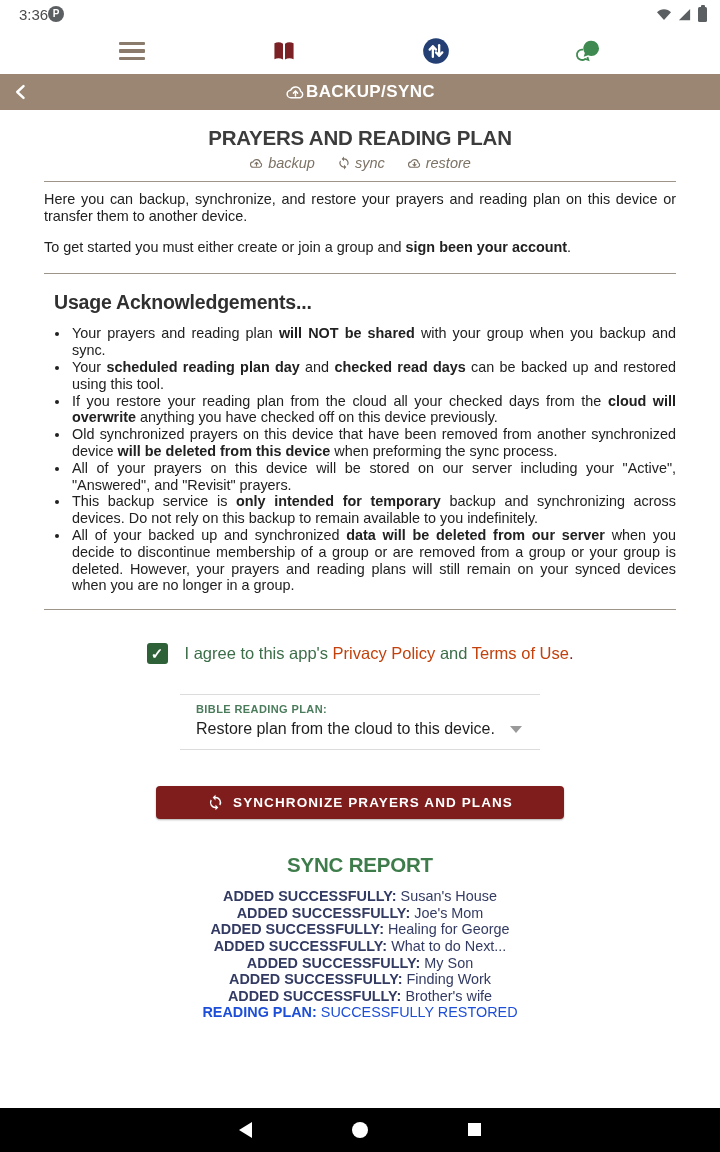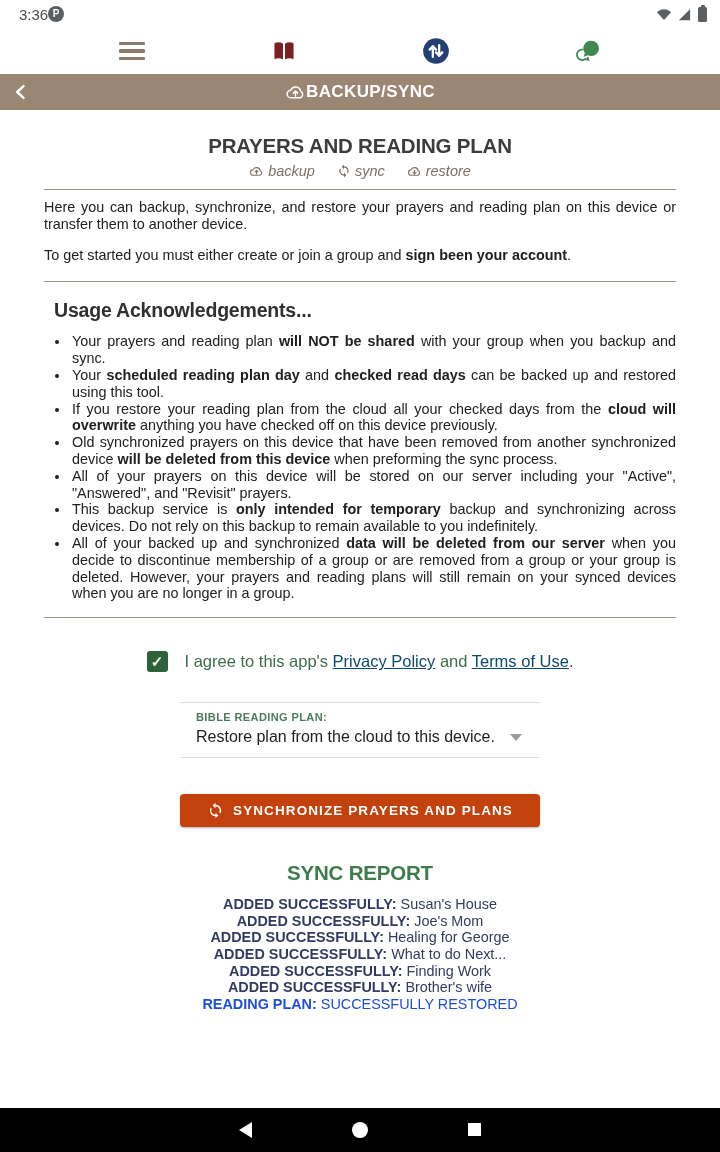--- a/index.html
+++ b/index.html
@@ -26,7 +26,7 @@
   .back-btn{position:absolute;left:2px;top:0;width:38px;height:36px;display:flex;align-items:center;justify-content:center;}
   .appbar-title{margin:0 auto;display:flex;align-items:center;font-weight:bold;font-size:17px;letter-spacing:.4px;}
   
-  .content{padding:24px 44px 0;}
+  .content{padding:16px 44px 0;}
   .page-title{margin:0;text-align:center;font-size:20.5px;font-weight:bold;letter-spacing:-.2px;color:#3c3c3c;}
   .modes{display:flex;justify-content:center;align-items:center;gap:22px;margin-top:5px;color:#7c7265;font-style:italic;font-size:14.5px;}
   .mode{display:flex;align-items:center;gap:4px;}

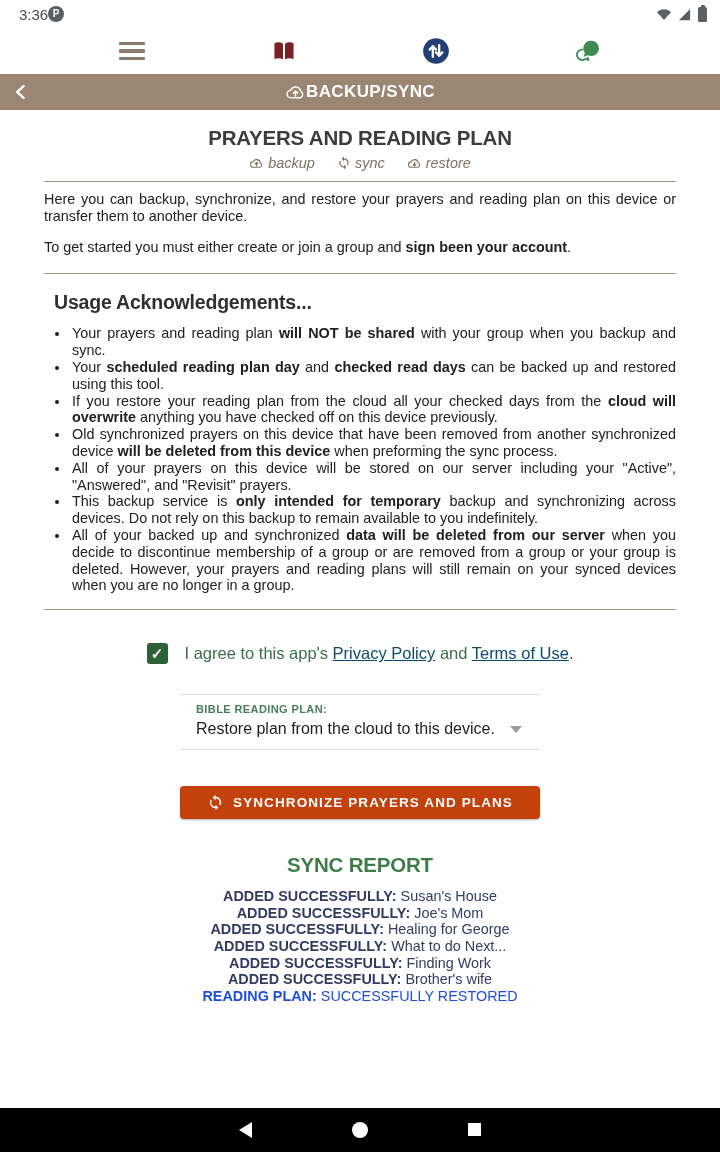--- a/index.html
+++ b/index.html
@@ -42,7 +42,7 @@
   .agree{display:flex;align-items:center;justify-content:center;gap:17px;margin-top:33px;}
   .checkbox{width:21px;height:21px;border-radius:3px;background:#2e6137;color:#fff;font-size:15px;font-weight:bold;display:flex;align-items:center;justify-content:center;cursor:pointer;}
   .agree-label{font-size:16.5px;color:#3c6e49;}
-  .link{color:#0c4a6e;text-decoration:underline;cursor:pointer;}
+  .link{color:#c2410c;cursor:pointer;}
   .mar{color:#7b2125;}
   
   .select{width:360px;margin:30px auto 0;box-sizing:border-box;border-top:1px solid #dcdcdc;border-bottom:1px solid #dcdcdc;padding:8px 16px 11px;position:relative;cursor:pointer;}

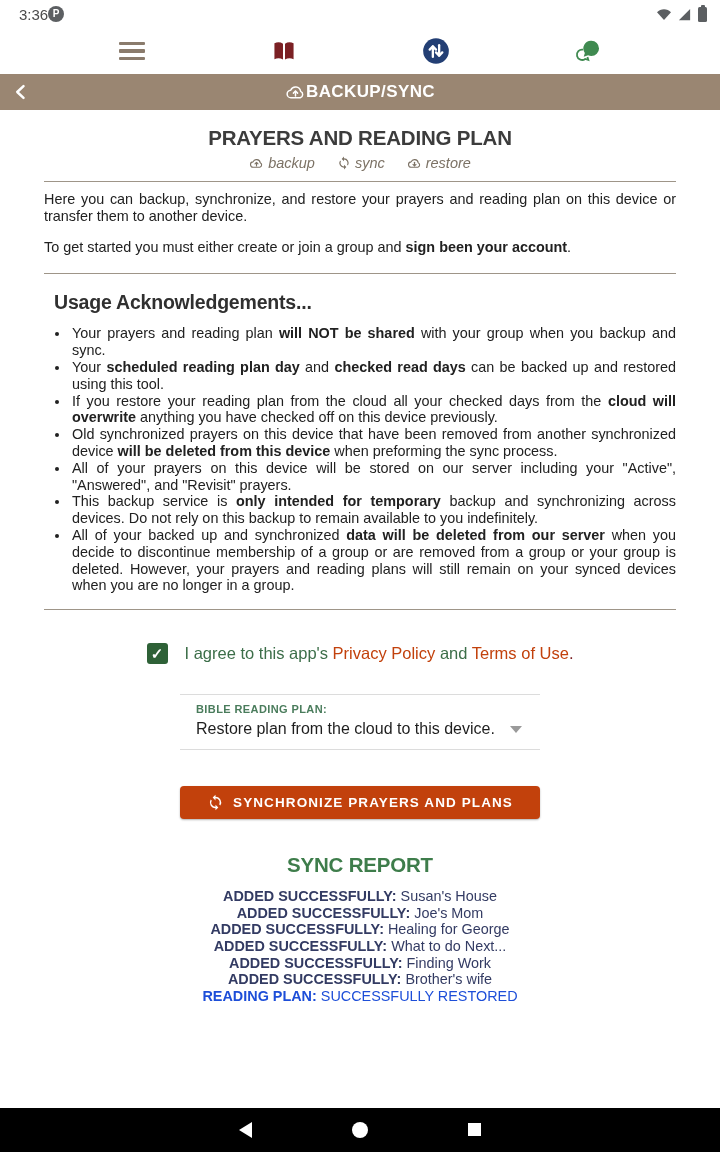--- a/index.html
+++ b/index.html
@@ -50,7 +50,7 @@
   .select-value{font-size:16px;color:#1e1e1e;margin-top:5px;}
   .select-arrow{position:absolute;right:18px;top:31px;width:0;height:0;border-left:6px solid transparent;border-right:6px solid transparent;border-top:7px solid #9a9a9a;}
   
-  .sync-btn{width:360px;height:33px;margin:36px auto 0;background:#c2410c;border:none;border-radius:4px;color:#fff;display:flex;align-items:center;justify-content:center;gap:9px;font-family:inherit;font-size:13.5px;font-weight:bold;letter-spacing:1.1px;box-shadow:0 1px 2px rgba(0,0,0,.3);cursor:pointer;}
+  .sync-btn{width:408px;height:33px;margin:36px auto 0;background:#7f1d1d;border:none;border-radius:4px;color:#fff;display:flex;align-items:center;justify-content:center;gap:9px;font-family:inherit;font-size:13.5px;font-weight:bold;letter-spacing:1.1px;box-shadow:0 1px 2px rgba(0,0,0,.3);cursor:pointer;}
   
   .report-title{margin:34px 0 0;text-align:center;font-size:20.5px;font-weight:bold;color:#3e7d4b;letter-spacing:-.2px;}
   .report{margin-top:11px;text-align:center;font-size:14.4px;line-height:16.6px;color:#333b63;}

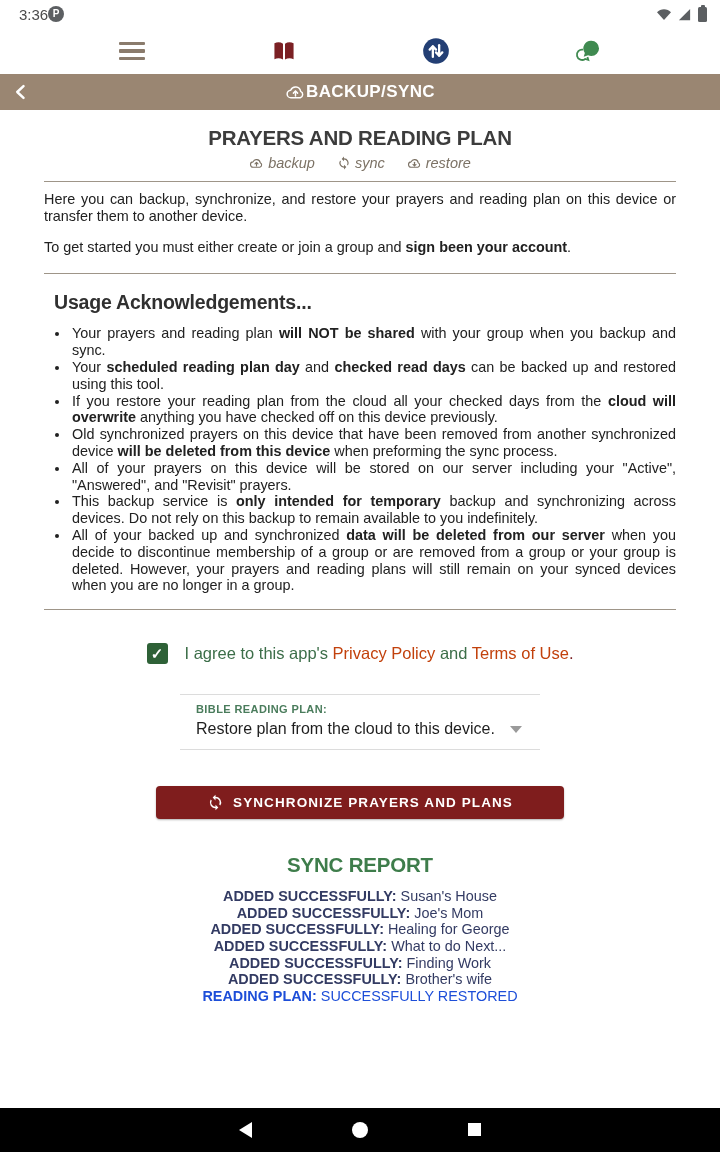--- a/index.html
+++ b/index.html
@@ -216,6 +216,7 @@
     <div class="report-row"><span class="lbl">ADDED SUCCESSFULLY:</span> <span>Joe's Mom</span></div>
     <div class="report-row"><span class="lbl">ADDED SUCCESSFULLY:</span> <span>Healing for George</span></div>
     <div class="report-row"><span class="lbl">ADDED SUCCESSFULLY:</span> <span>What to do Next...</span></div>
+    <div class="report-row"><span class="lbl">ADDED SUCCESSFULLY:</span> <span>My Son</span></div>
     <div class="report-row"><span class="lbl">ADDED SUCCESSFULLY:</span> <span>Finding Work</span></div>
     <div class="report-row"><span class="lbl">ADDED SUCCESSFULLY:</span> <span>Brother's wife</span></div>
     <div class="report-row plan"><span class="lbl">READING PLAN:</span> <span>SUCCESSFULLY RESTORED</span></div>

